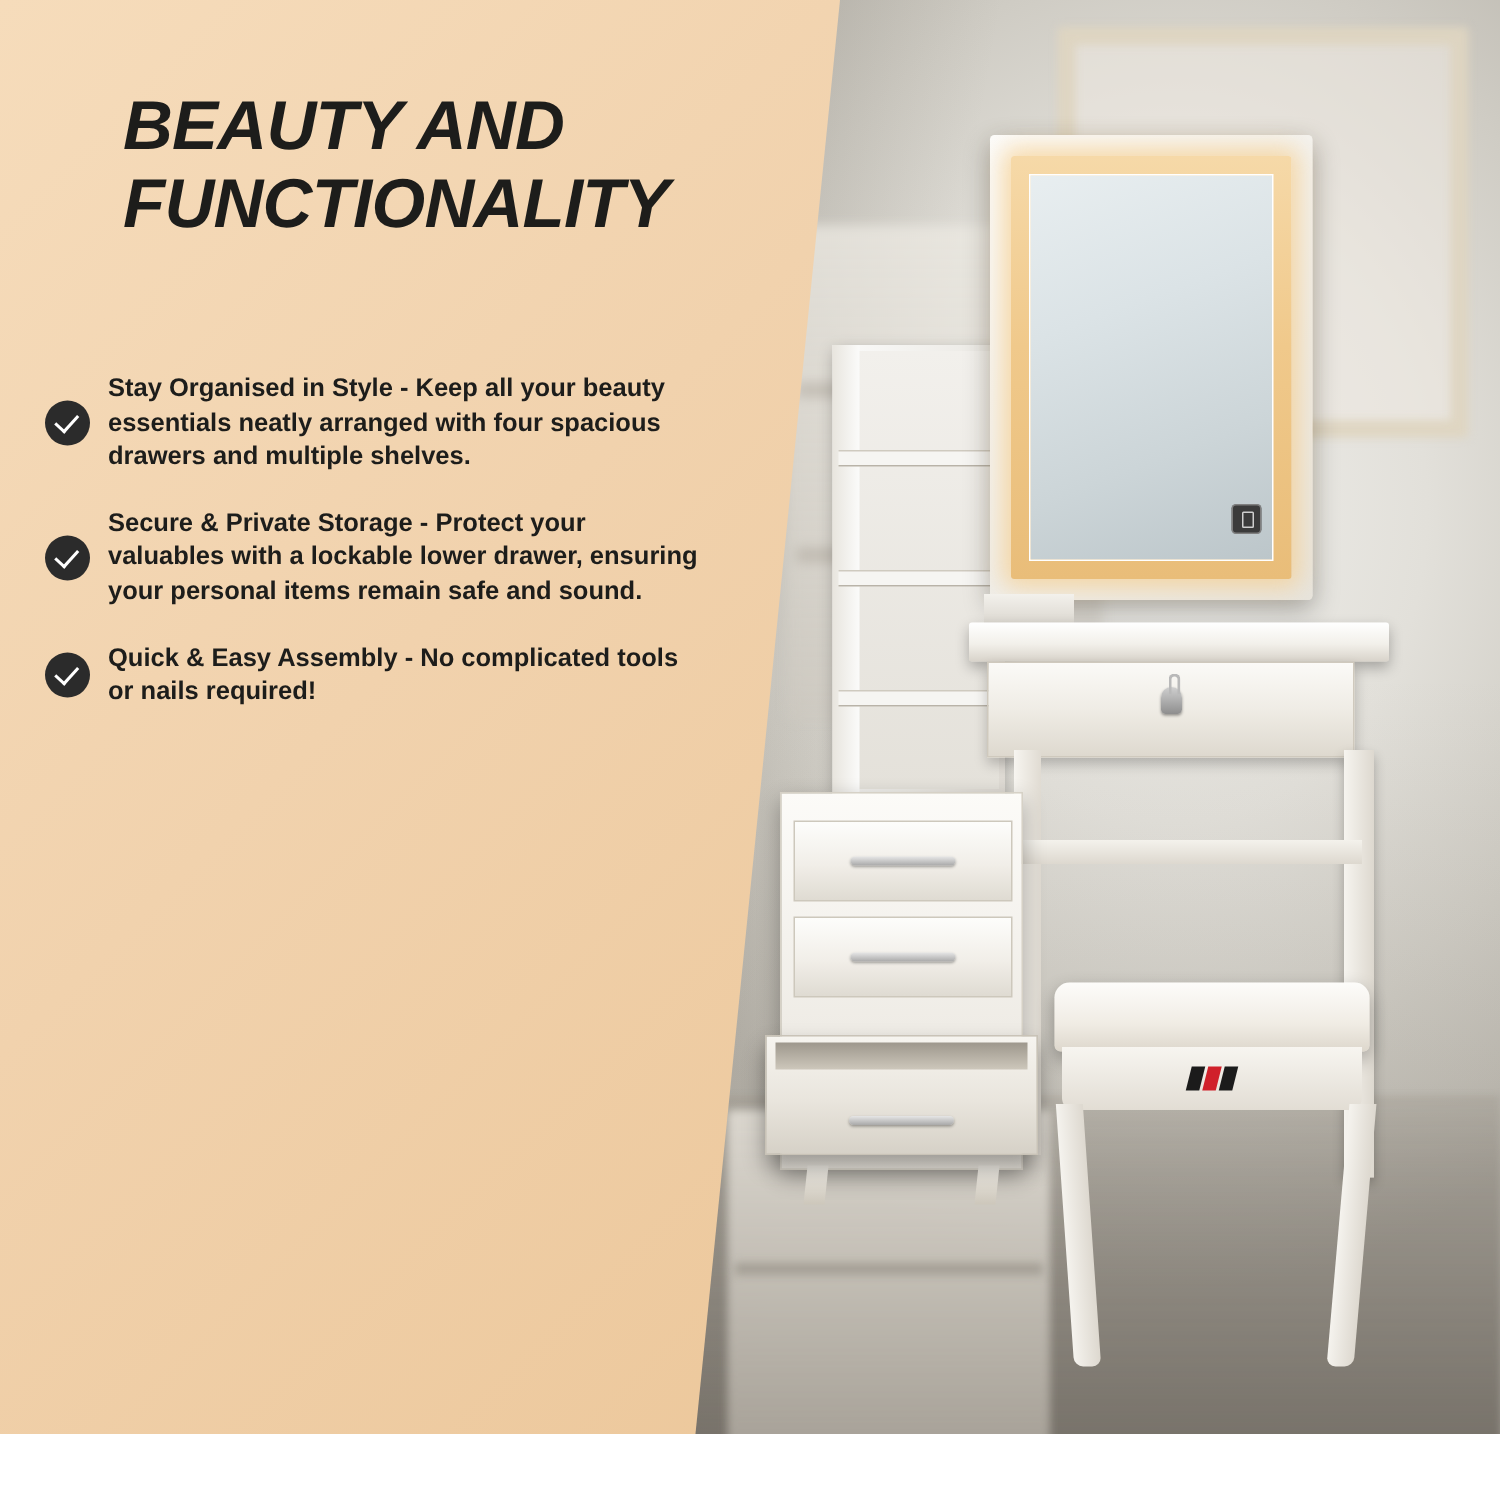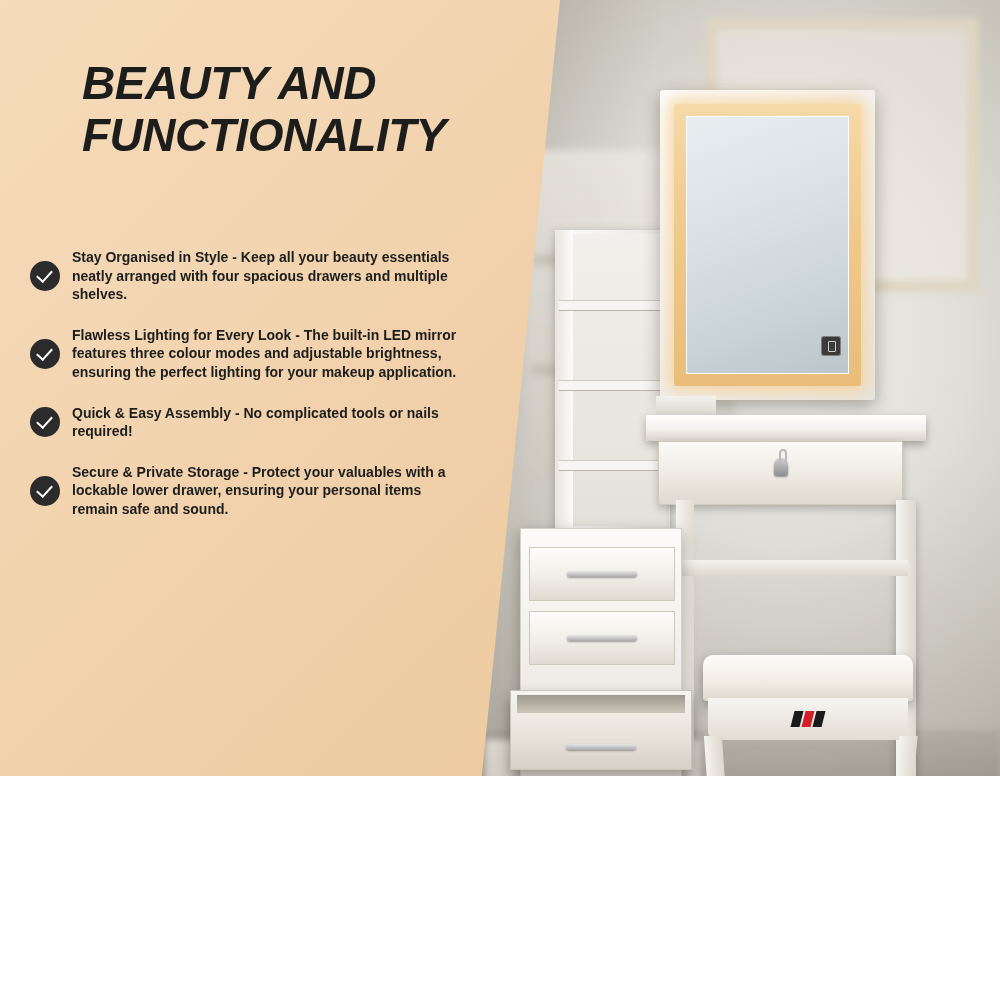--- a/index.html
+++ b/index.html
@@ -16,7 +16,7 @@
   #stage {
     position: relative;
     width: 1000px;
-    height: 776px;
+    height: 956px;
     overflow: hidden;
     background: #f9a8d4;
   }

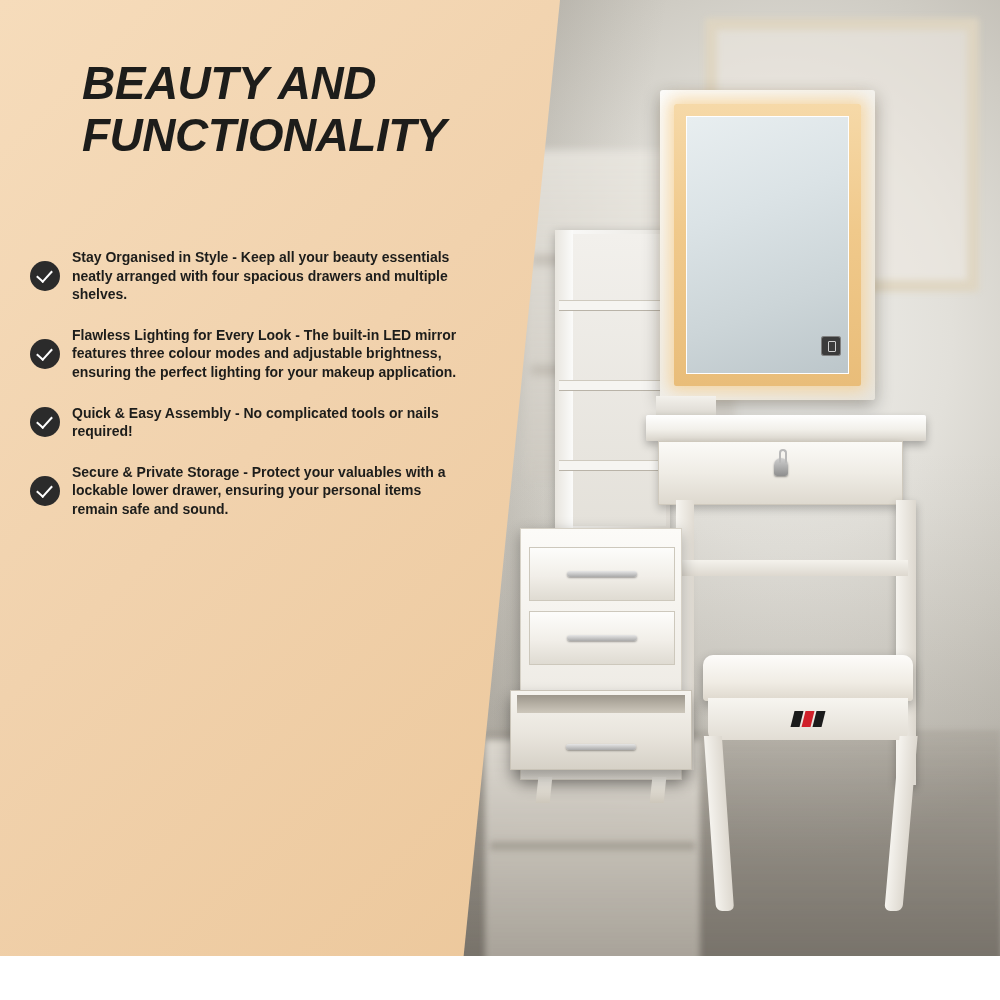--- a/index.html
+++ b/index.html
@@ -301,7 +301,7 @@
     transform: rotate(42deg);
   }
   .bullet-text {
-    font-size: 14px;
+    font-size: 17px;
     line-height: 1.33;
     color: #1d1d1b;
     font-weight: bold;

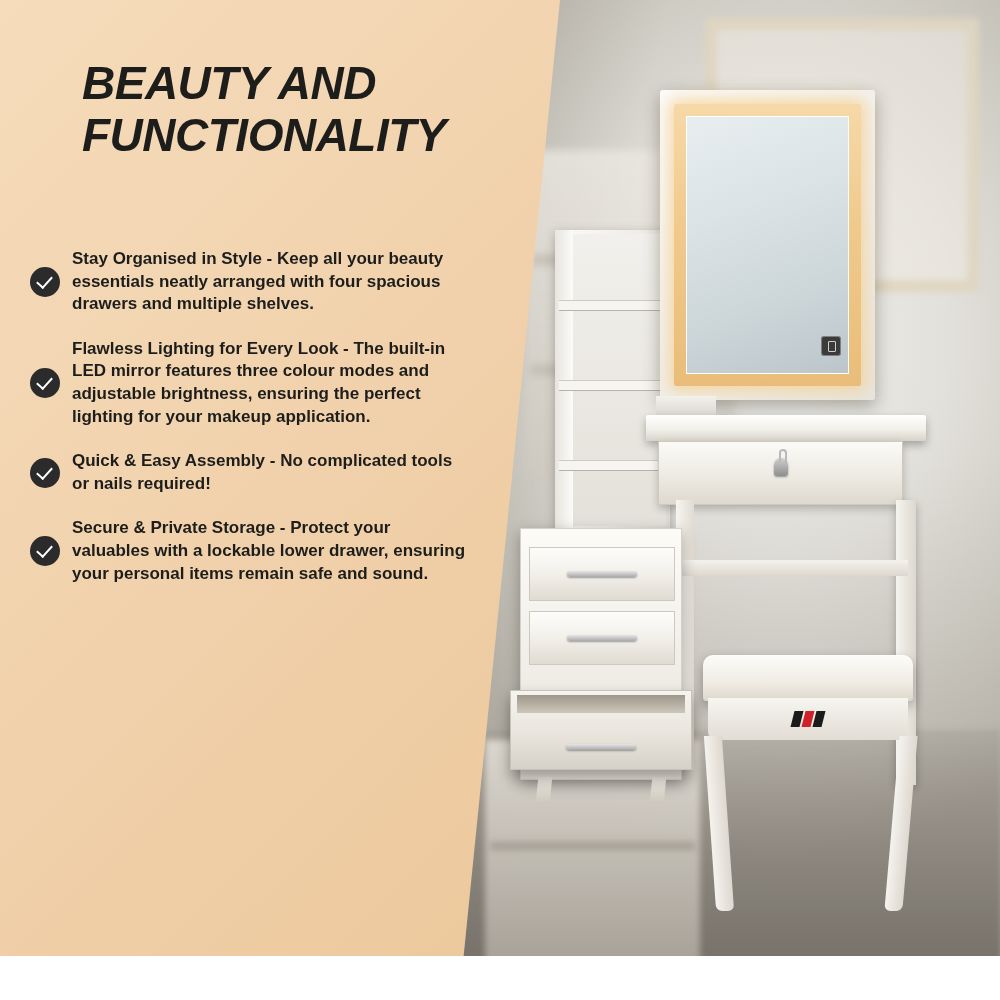--- a/index.html
+++ b/index.html
@@ -382,10 +382,6 @@
       <div class="bullet-text">Stay Organised in Style - Keep all your beauty essentials neatly arranged with four spacious drawers and multiple shelves.</div>
     </div>
 
-    <div class="bullet">
-      <div class="check"></div>
-      <div class="bullet-text">Flawless Lighting for Every Look - The built-in LED mirror features three colour modes and adjustable brightness, ensuring the perfect lighting for your makeup application.</div>
-    </div>
 
     <div class="bullet">
       <div class="check"></div>

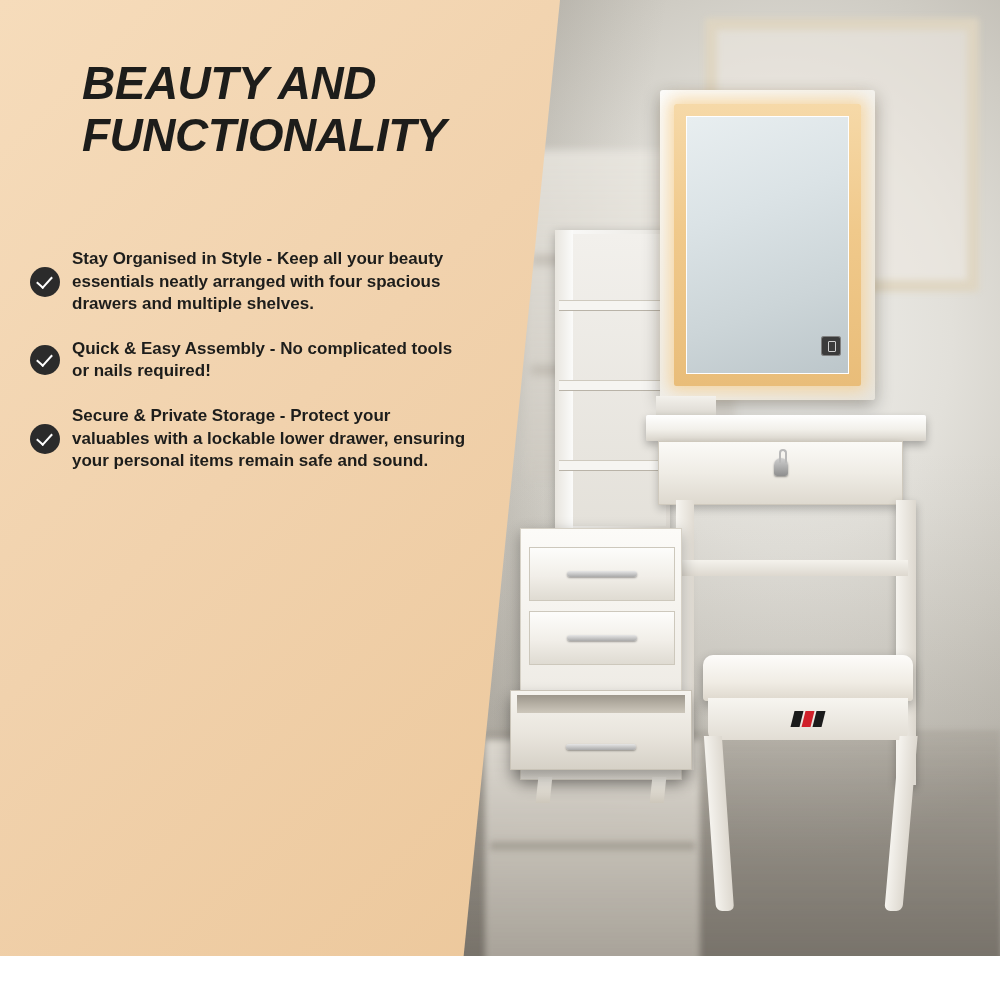--- a/index.html
+++ b/index.html
@@ -385,12 +385,12 @@
 
     <div class="bullet">
       <div class="check"></div>
-      <div class="bullet-text">Quick &amp; Easy Assembly - No complicated tools or nails required!</div>
+      <div class="bullet-text">Secure &amp; Private Storage - Protect your valuables with a lockable lower drawer, ensuring your personal items remain safe and sound.</div>
     </div>
 
     <div class="bullet">
       <div class="check"></div>
-      <div class="bullet-text">Secure &amp; Private Storage - Protect your valuables with a lockable lower drawer, ensuring your personal items remain safe and sound.</div>
+      <div class="bullet-text">Quick &amp; Easy Assembly - No complicated tools or nails required!</div>
     </div>
 
 

